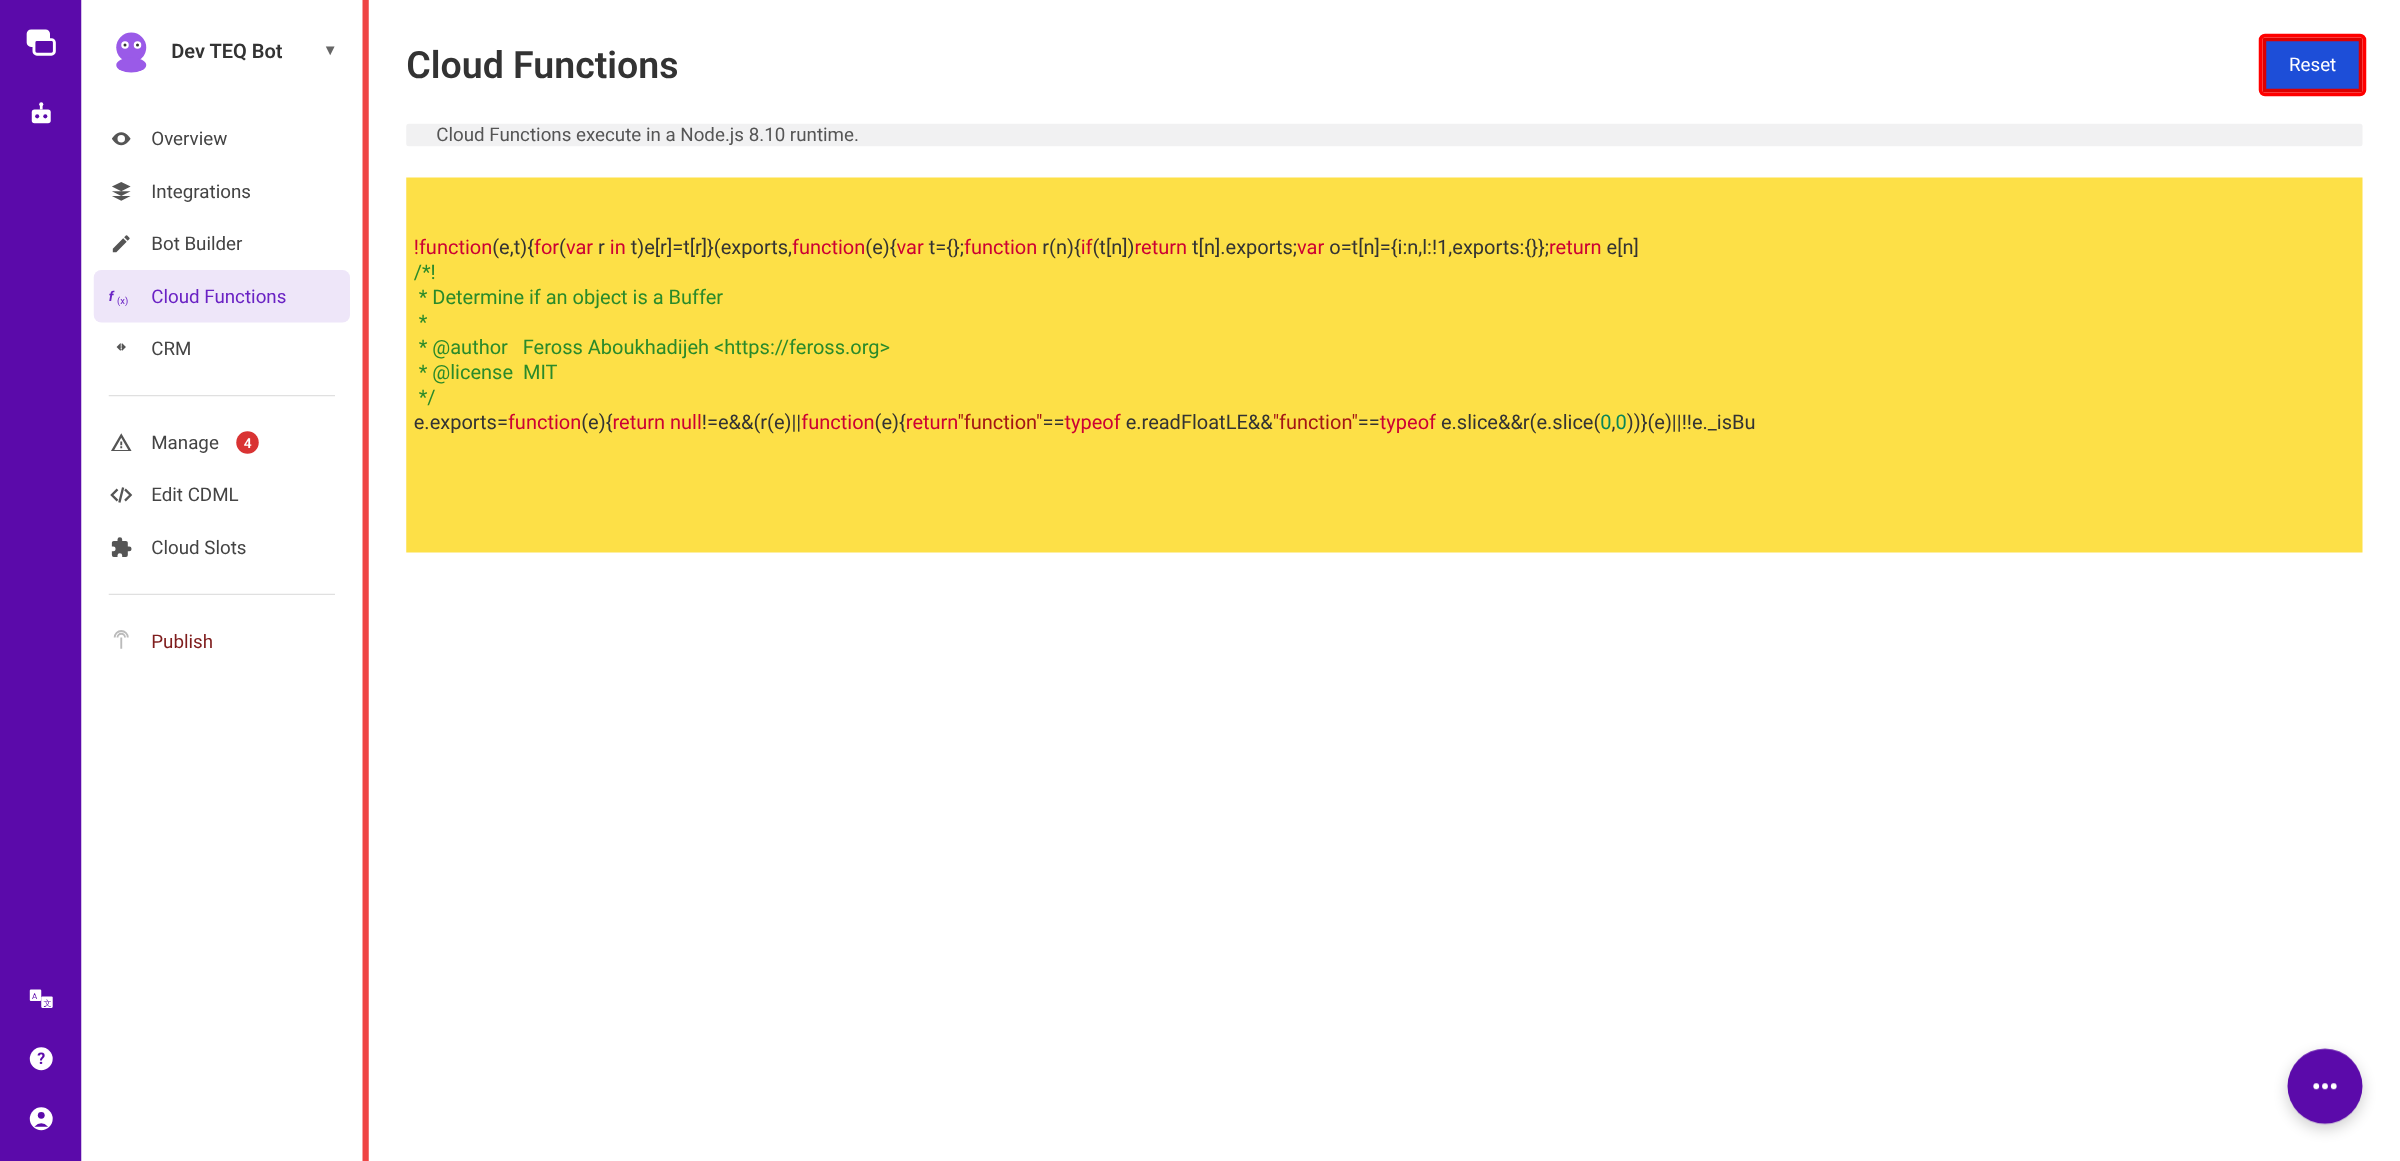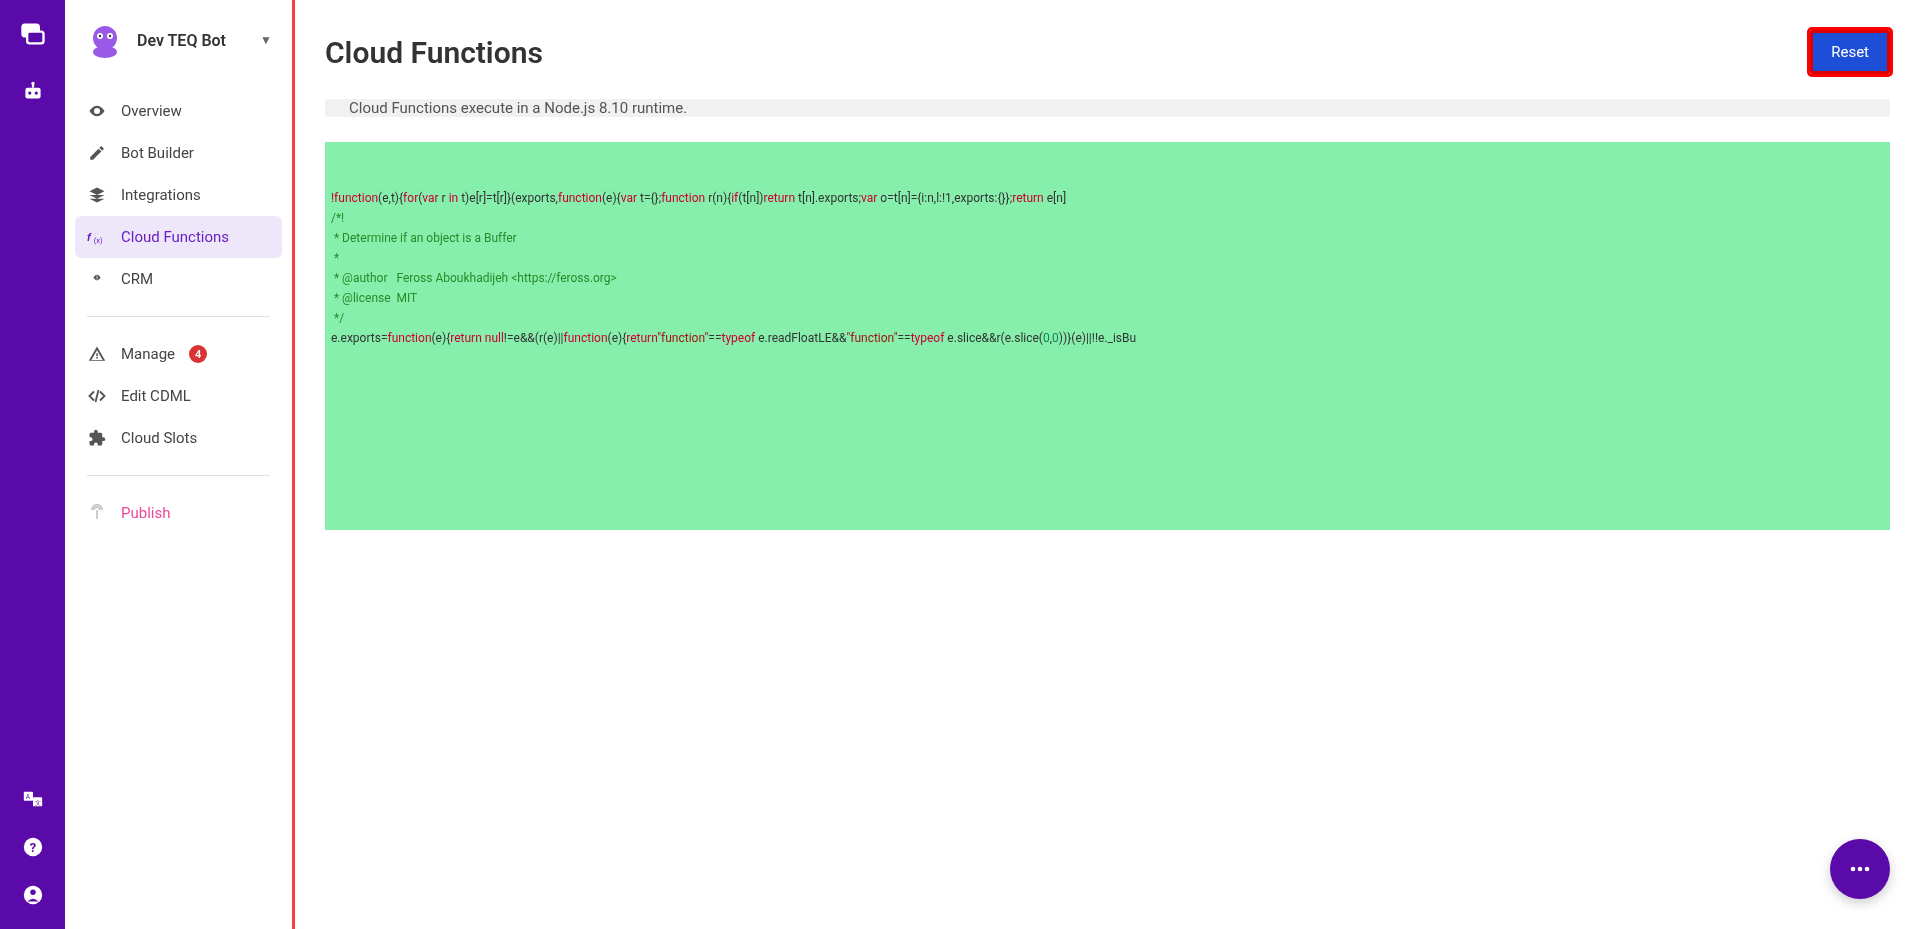--- a/index.html
+++ b/index.html
@@ -7,7 +7,7 @@
 .rail { width: 65px; background: #5b0aaa; display: flex; flex-direction: column; align-items: center; padding-top: 20px; gap: 30px; }
 .rail-bottom { margin-top: auto; display: flex; flex-direction: column; align-items: center; gap: 20px; padding-bottom: 20px; }
 .rail-icon { width: 28px; height: 28px; color: #fff; display:flex; align-items:center; justify-content:center; cursor:pointer;}
-.sidebar { width: 230px; border-right: 3px solid #ef4444; padding: 20px 0; display:flex; flex-direction:column;}
+.sidebar { width: 230px; border-right: 5px solid #ef4444; padding: 20px 0; display:flex; flex-direction:column;}
 .bot-header { display:flex; align-items:center; gap:12px; padding: 0 20px 20px 20px;}
 .bot-avatar { width:40px; height:40px; color:#8b3ae6; display:flex; align-items:center; justify-content:center;}
 .bot-name { font-size:16px; font-weight:600; color:#333; flex:1;}

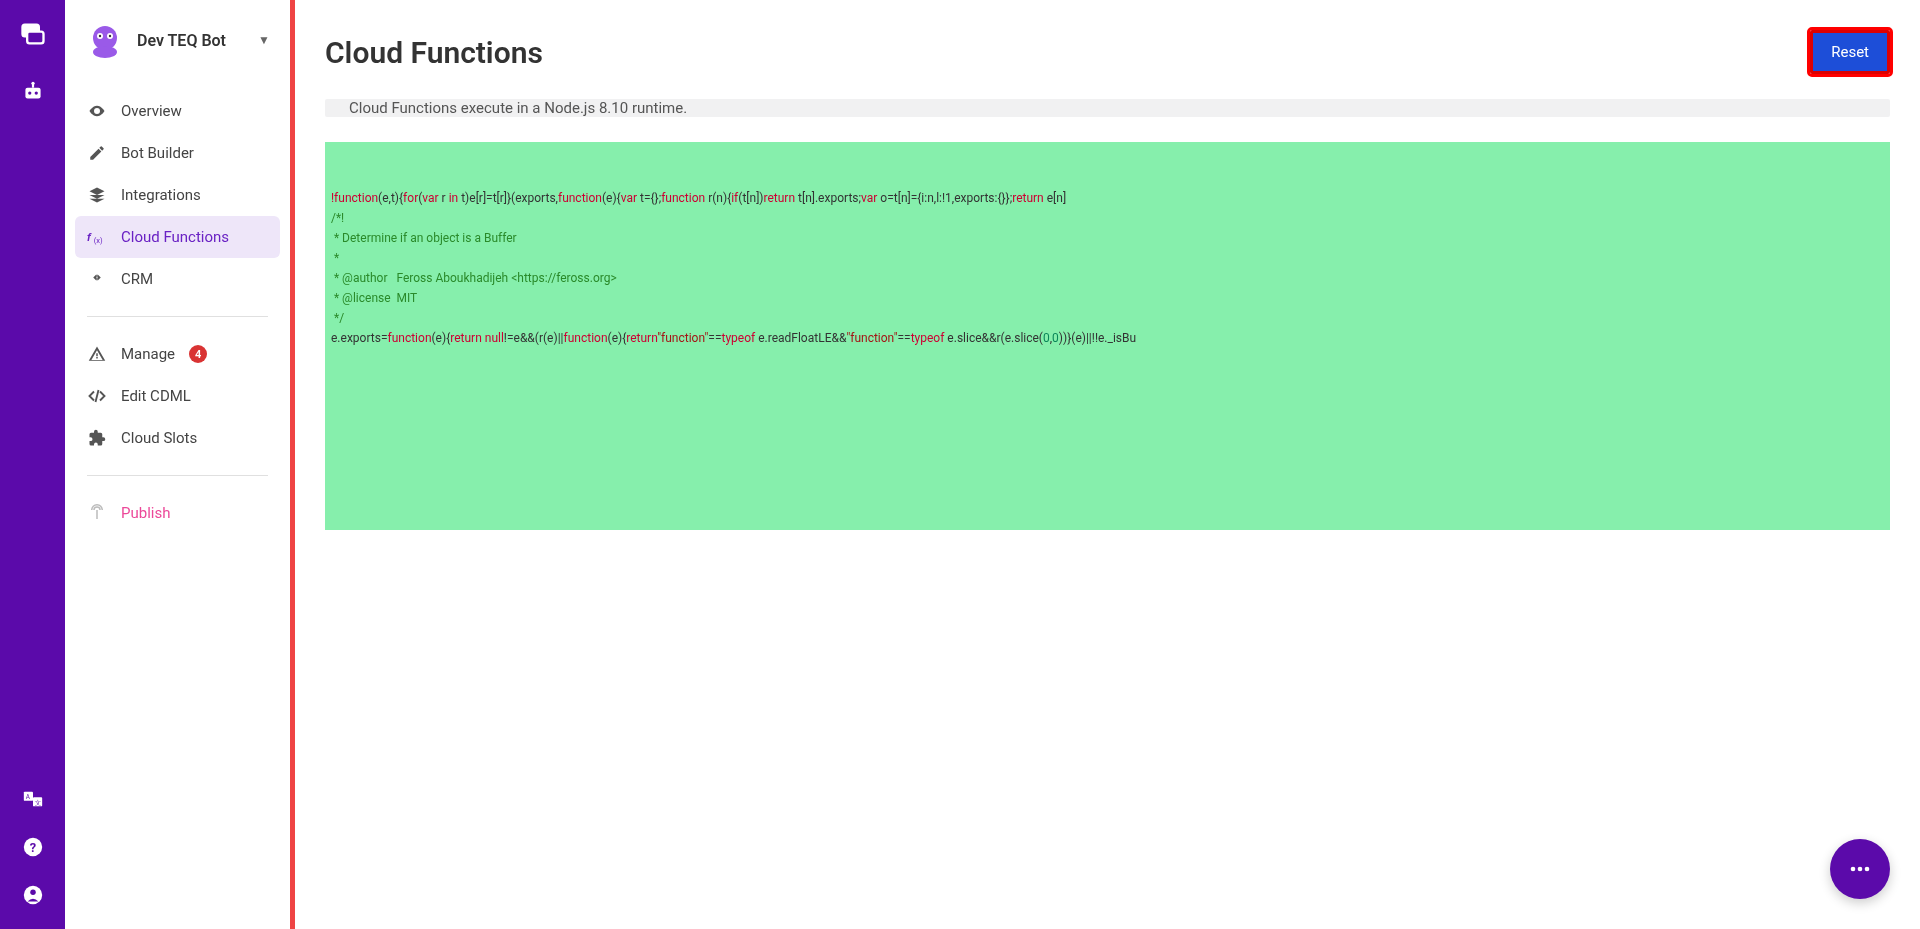--- a/index.html
+++ b/index.html
@@ -111,18 +111,18 @@
     <div class="nav-item">
       <span class="nav-icon">
           <svg width="18" height="18" viewBox="0 0 24 24" fill="currentColor">
+            <path d="M12 2L2 7l10 5 10-5-10-5zM2 17l10 5 10-5M2 12l10 5 10-5"></path>
+          </svg>
+        </span>
+      <span>Integrations</span>
+    </div>
+    <div class="nav-item">
+      <span class="nav-icon">
+          <svg width="18" height="18" viewBox="0 0 24 24" fill="currentColor">
             <path d="M3 17.25V21h3.75L17.81 9.94l-3.75-3.75L3 17.25zM20.71 7.04a1 1 0 000-1.41l-2.34-2.34a1 1 0 00-1.41 0l-1.83 1.83 3.75 3.75 1.83-1.83z"></path>
           </svg>
         </span>
       <span>Bot Builder</span>
-    </div>
-    <div class="nav-item">
-      <span class="nav-icon">
-          <svg width="18" height="18" viewBox="0 0 24 24" fill="currentColor">
-            <path d="M12 2L2 7l10 5 10-5-10-5zM2 17l10 5 10-5M2 12l10 5 10-5"></path>
-          </svg>
-        </span>
-      <span>Integrations</span>
     </div>
     <div class="nav-item active">
       <span class="nav-icon">

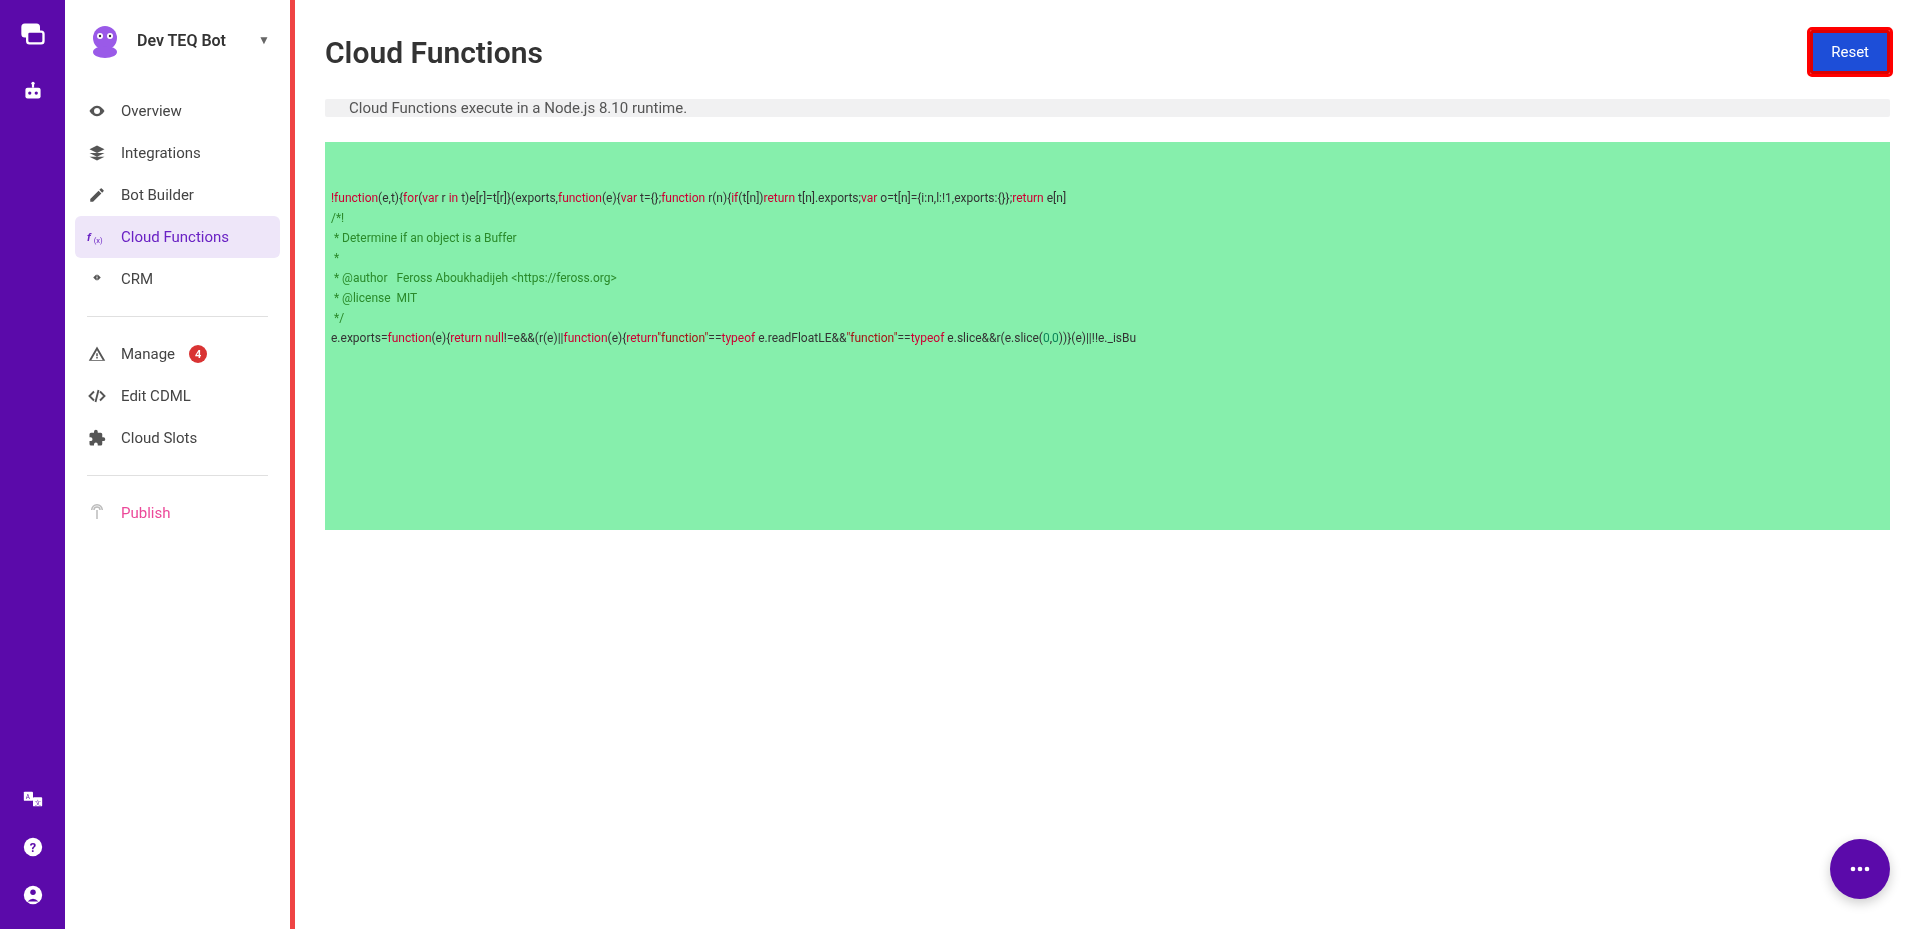--- a/index.html
+++ b/index.html
@@ -30,7 +30,7 @@
 .exports-btn { background:#ededed; border:none; padding:10px 16px; color:#555; font-size:15px; cursor:pointer; border-radius:4px 4px 0 0;}
 .toolbar-spacer { flex:1;}
 .download-btn { background:#ededed; border:none; width:36px; height:36px; display:flex; align-items:center; justify-content:center; cursor:pointer; color:#555; border-radius:4px 4px 0 0;}
-.editor { background:#86efac; font-family: "Consolas","Monaco",monospace; font-size:12px; line-height:20px; padding:6px 6px 0 6px; height:388px; overflow-x:auto; overflow-y:hidden; white-space:pre; color:#333; position:relative;}
+.editor { background:#fde047; font-family: "Consolas","Monaco",monospace; font-size:16px; line-height:20px; padding:6px 6px 0 6px; height:300px; overflow-x:auto; overflow-y:hidden; white-space:pre; color:#333; position:relative;}
 .editor-scroll { overflow-x:scroll; height:294px;}
 .token-keyword { color:#c03; }
 .token-comment { color:#2a8a2a; font-style:normal;}

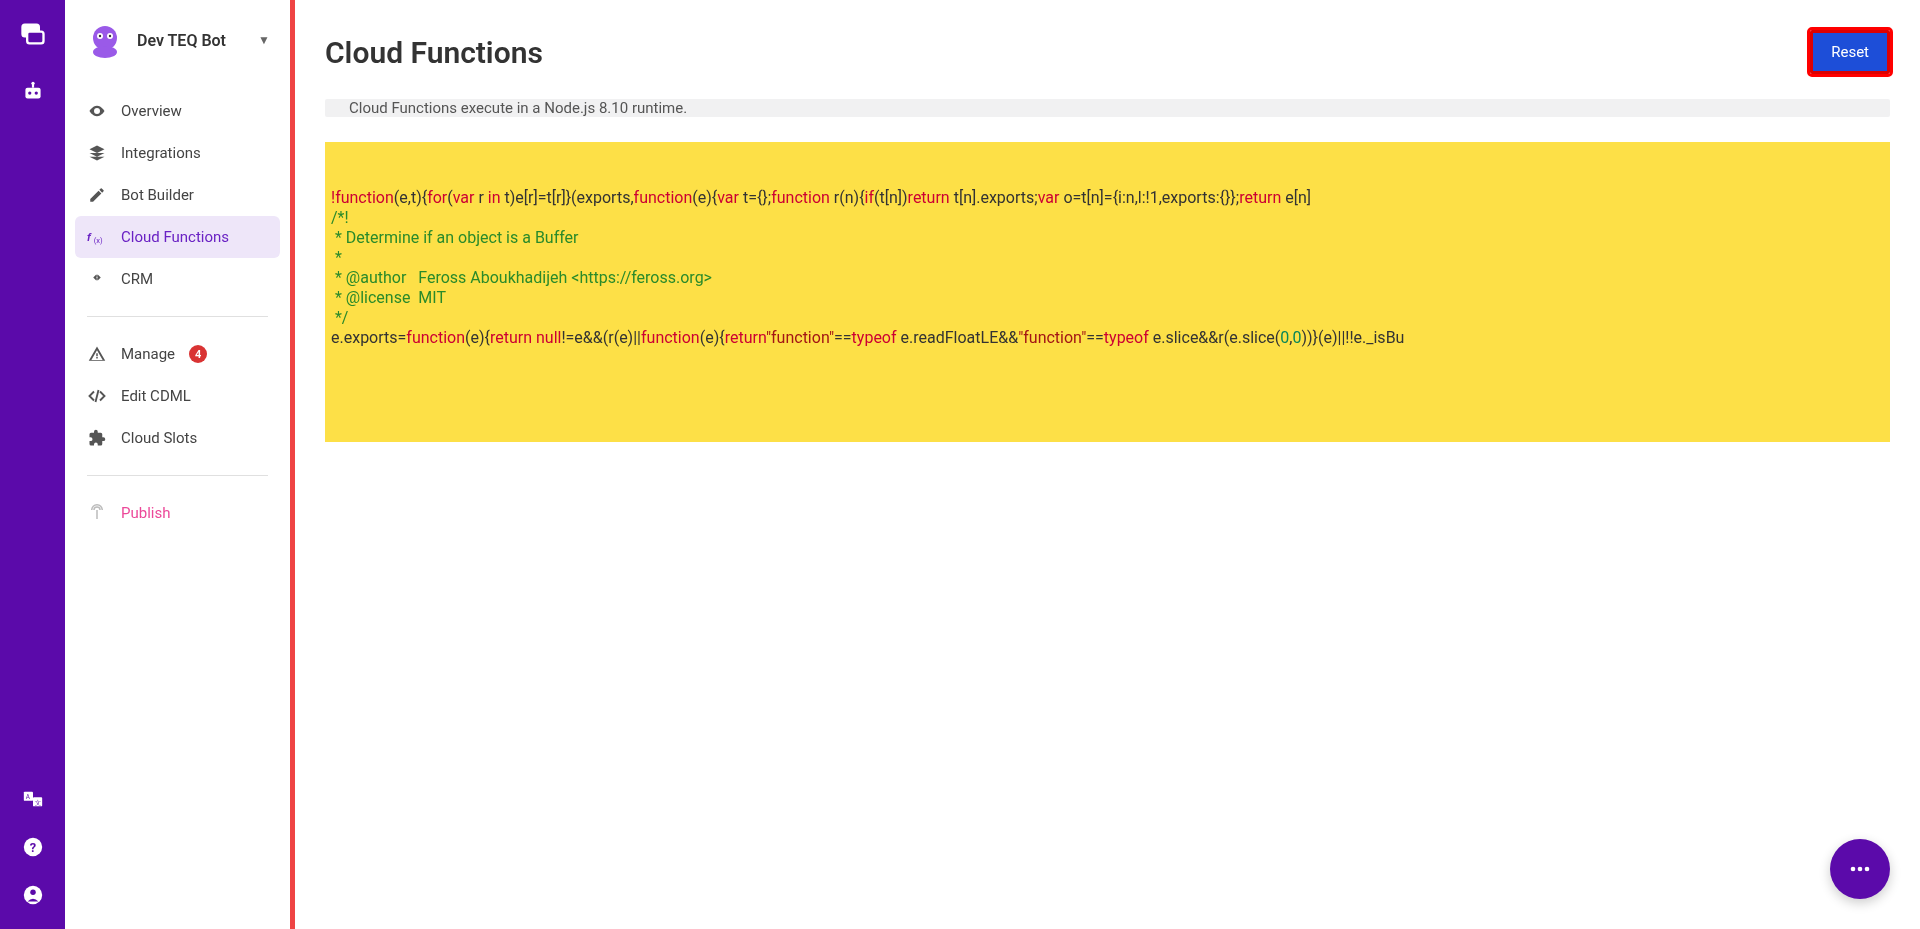--- a/index.html
+++ b/index.html
@@ -19,7 +19,7 @@
 .nav-item.active .nav-icon { color:#6a22c4;}
 .badge { background:#d93333; color:#fff; border-radius:10px; min-width:18px; height:18px; font-size:11px; display:flex; align-items:center; justify-content:center; padding:0 5px; font-weight:600;}
 .divider { height:1px; background:#e0e0e0; margin: 6px 22px;}
-.nav-item.disabled { color:#ec4899;}
+.nav-item.disabled { color:#7f1d1d;}
 .nav-item.disabled .nav-icon { color:#bbb;}
 .main { flex:1; padding: 30px; overflow:auto; position:relative;}
 .page-header { display:flex; align-items:center; justify-content:space-between; margin-bottom:25px;}

